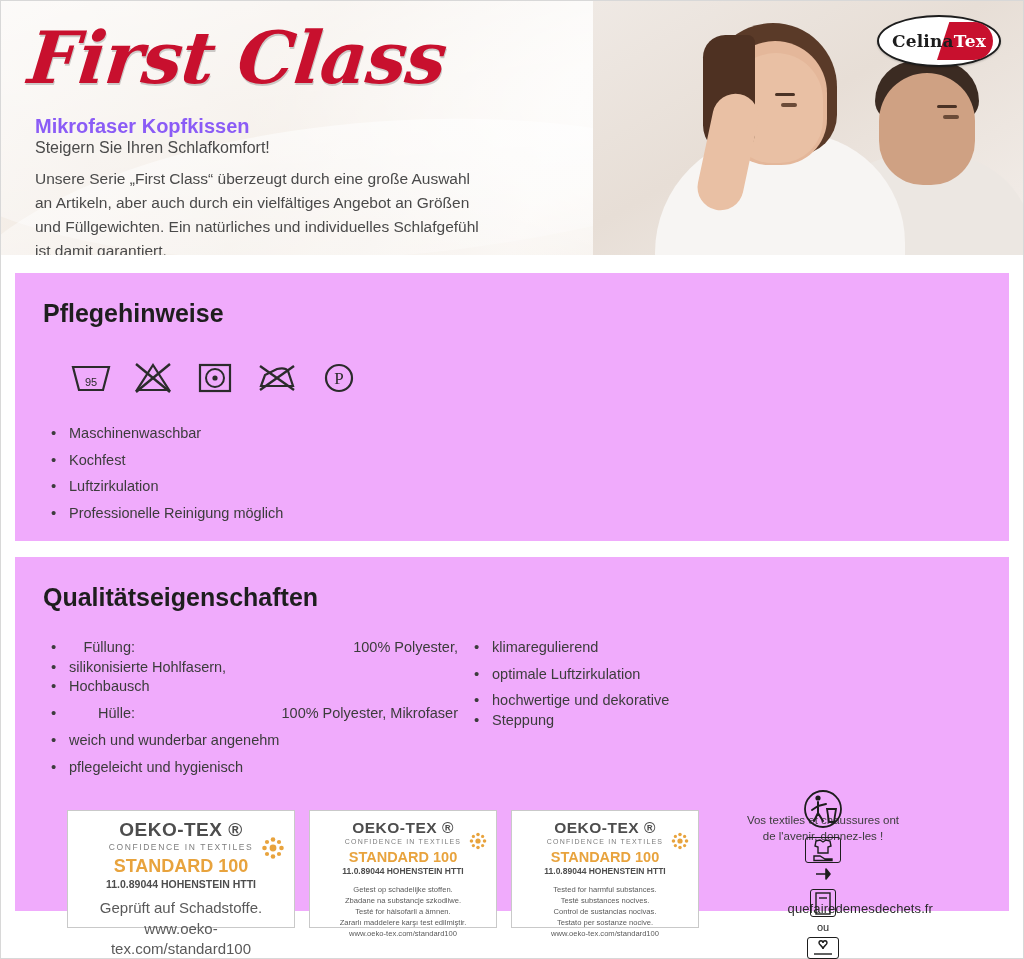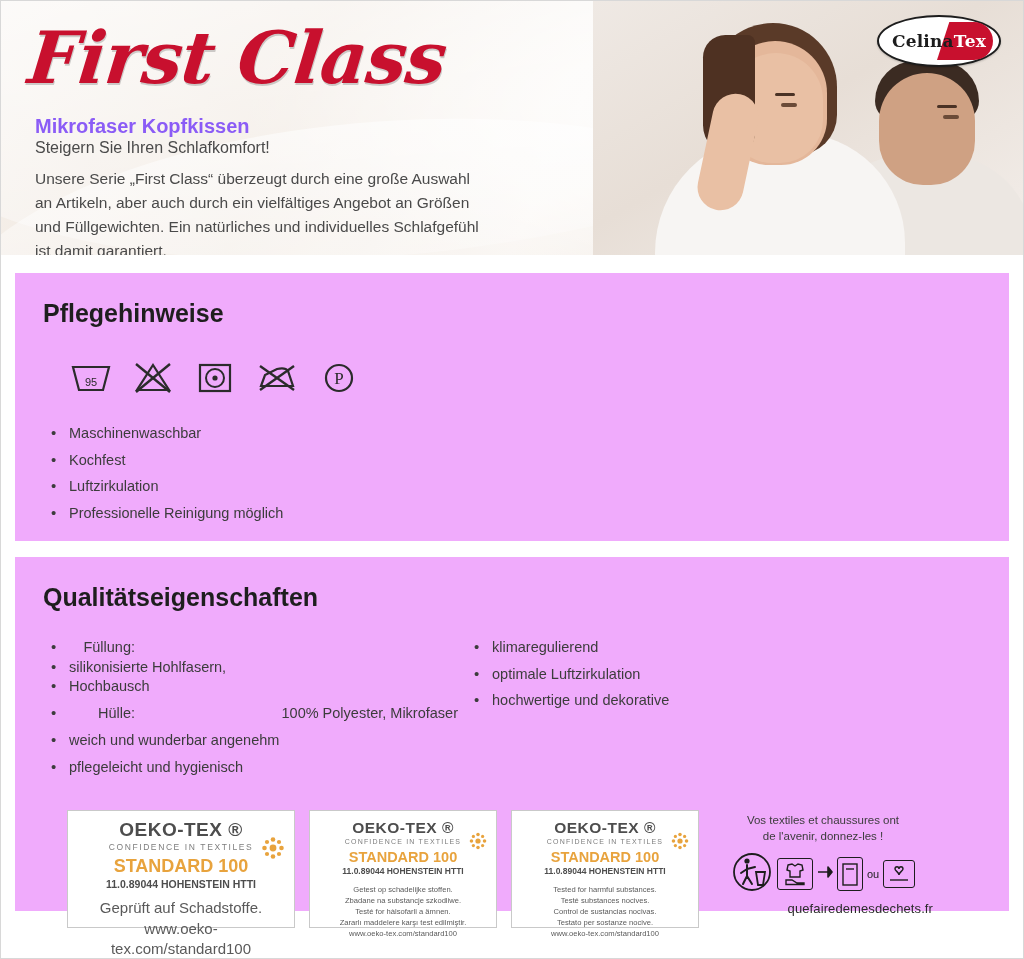--- a/index.html
+++ b/index.html
@@ -415,6 +415,7 @@
           <li>
             <span class="kv">
               <span class="k">Füllung:</span>
+              <span class="v">100% Polyester,</span>
             </span>
           </li>
           <li class="nobullet indent-line" style="margin-top:-7px;">silikonisierte Hohlfasern,</li>

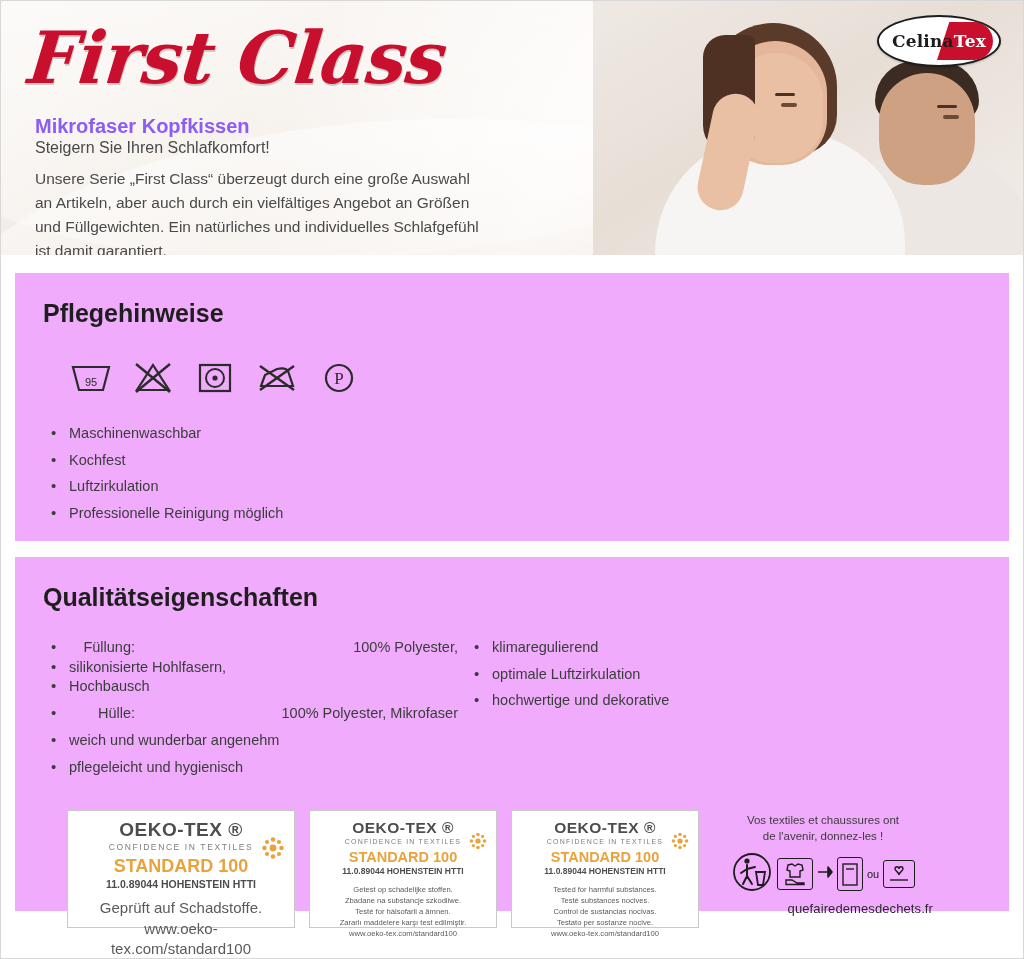--- a/index.html
+++ b/index.html
@@ -436,6 +436,7 @@
           <li>klimaregulierend</li>
           <li>optimale Luftzirkulation</li>
           <li>hochwertige und dekorative</li>
+          <li class="nobullet" style="margin-top:-7px; padding-left:26px;">Steppung</li>
         </ul>
       </div>
     </div>

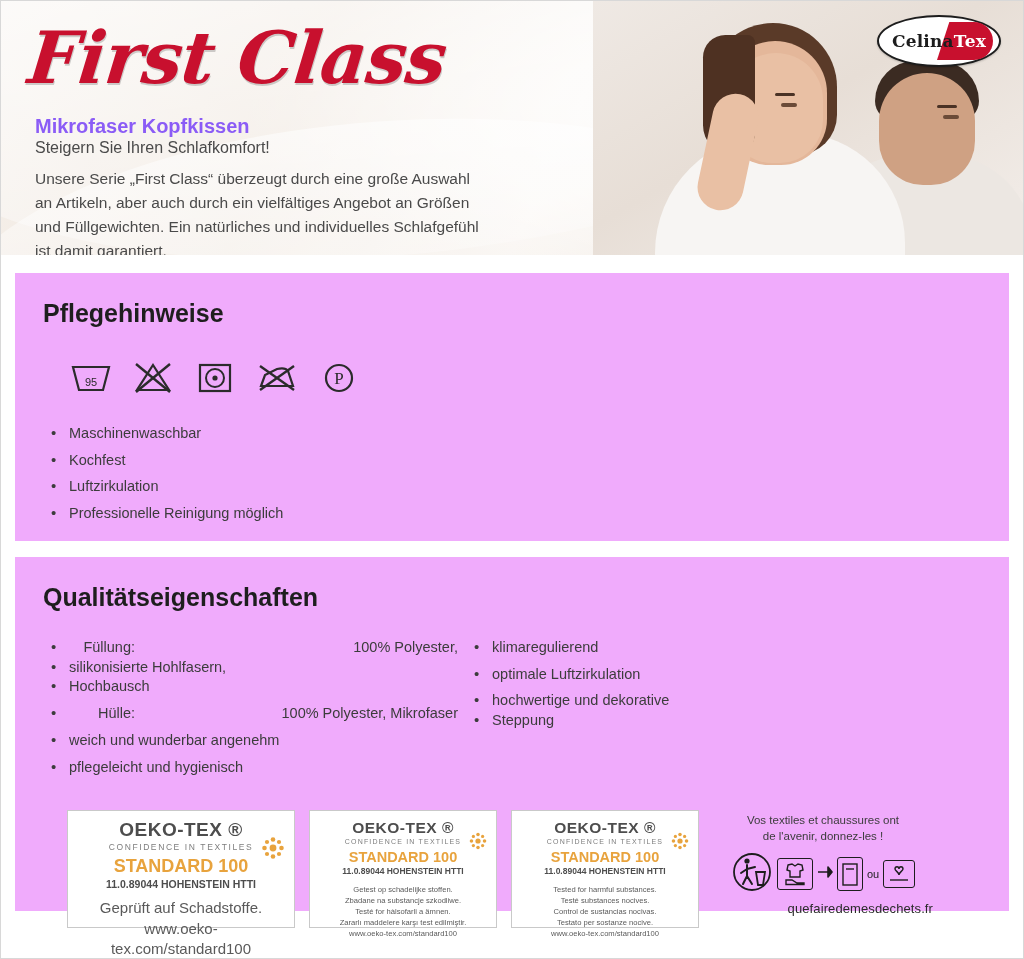--- a/index.html
+++ b/index.html
@@ -293,7 +293,7 @@
   }
   .recycle-icons {
     display: flex; align-items: center; justify-content: center; gap: 4px;
-    margin-top: 6px; height: 46px;
+    margin-top: 6px; height: 46px; flex-direction: column;
   }
   .ic-box {
     border: 1.6px solid #1d1d1d; border-radius: 3px;

